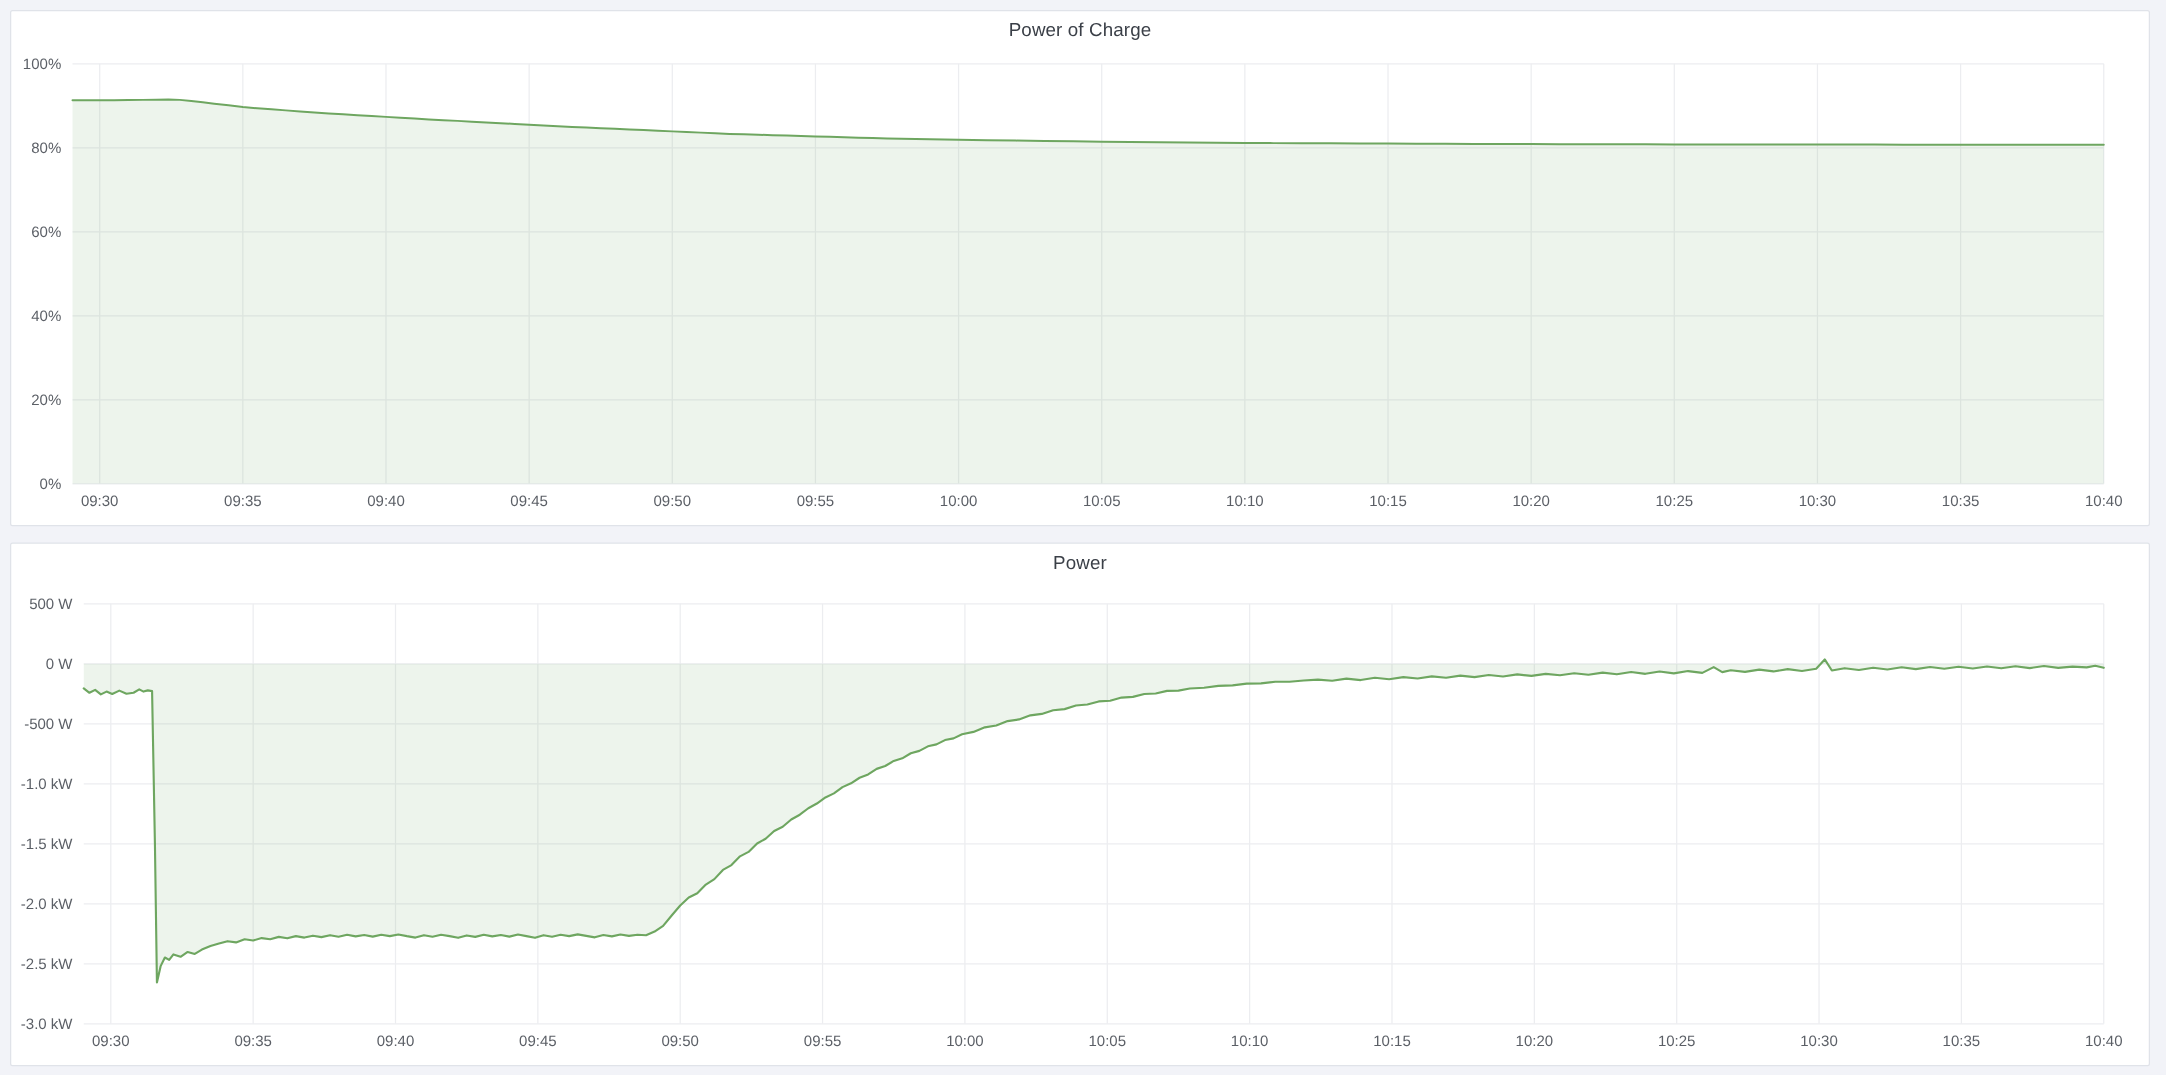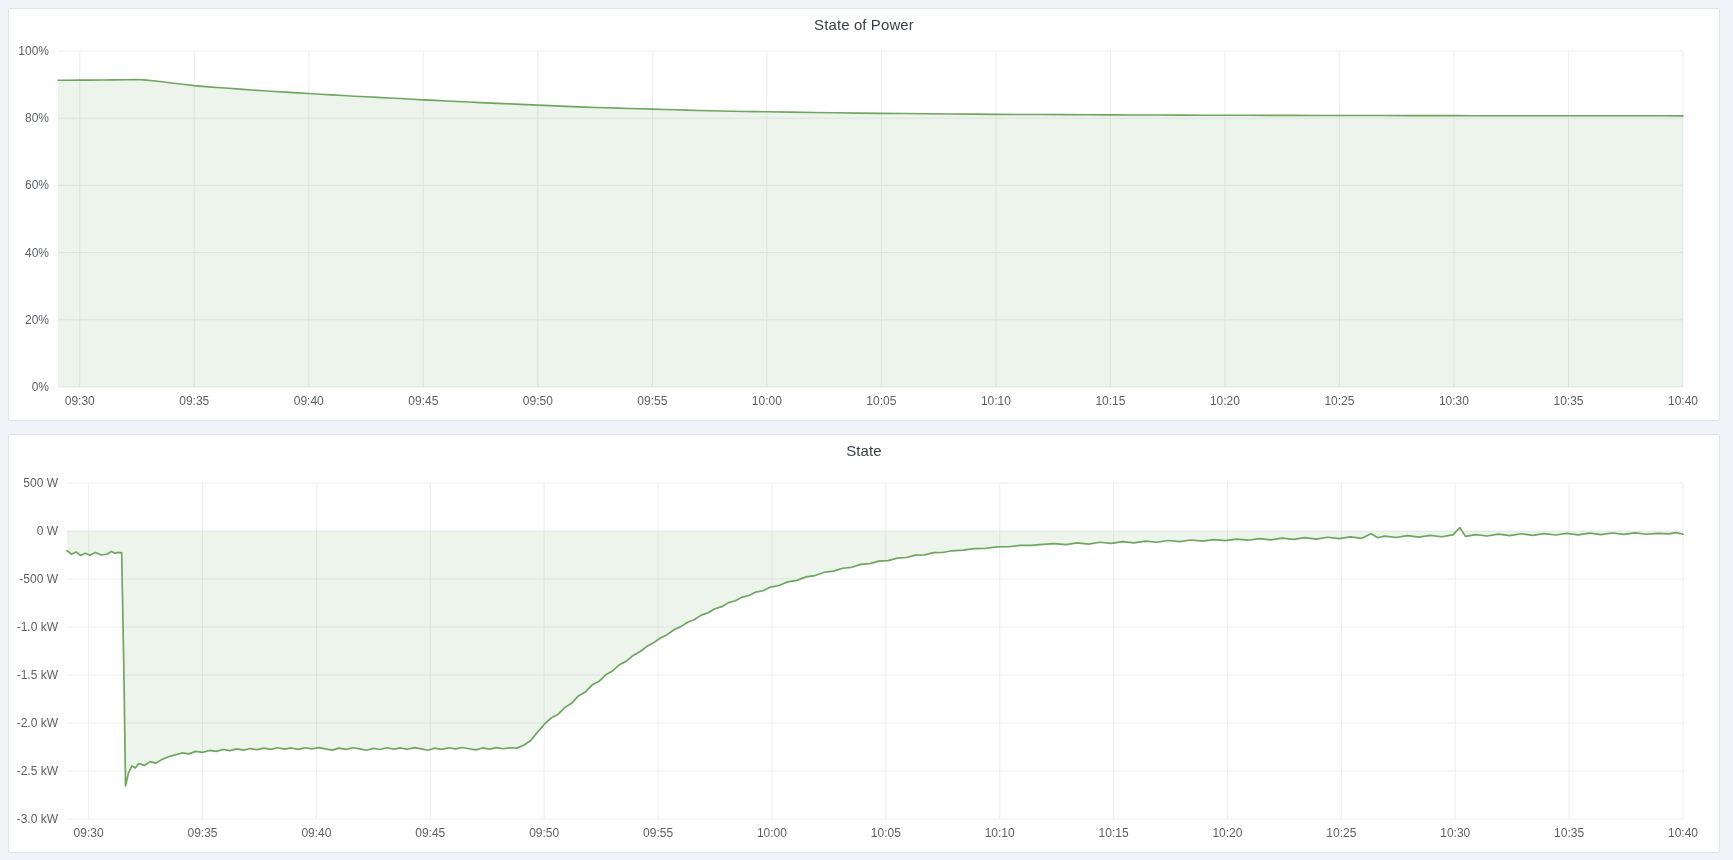--- a/index.html
+++ b/index.html
@@ -37,7 +37,7 @@
 <div class="dashboard">
 
   <section class="panel" id="panel-0">
-    <h2 class="panel-title">State of Power</h2>
+    <h2 class="panel-title">Power of Charge</h2>
     <div class="chart">
         <svg viewBox="0 0 1710 411" width="1710" height="411">
           <g stroke="#ecedf0" stroke-width="1">

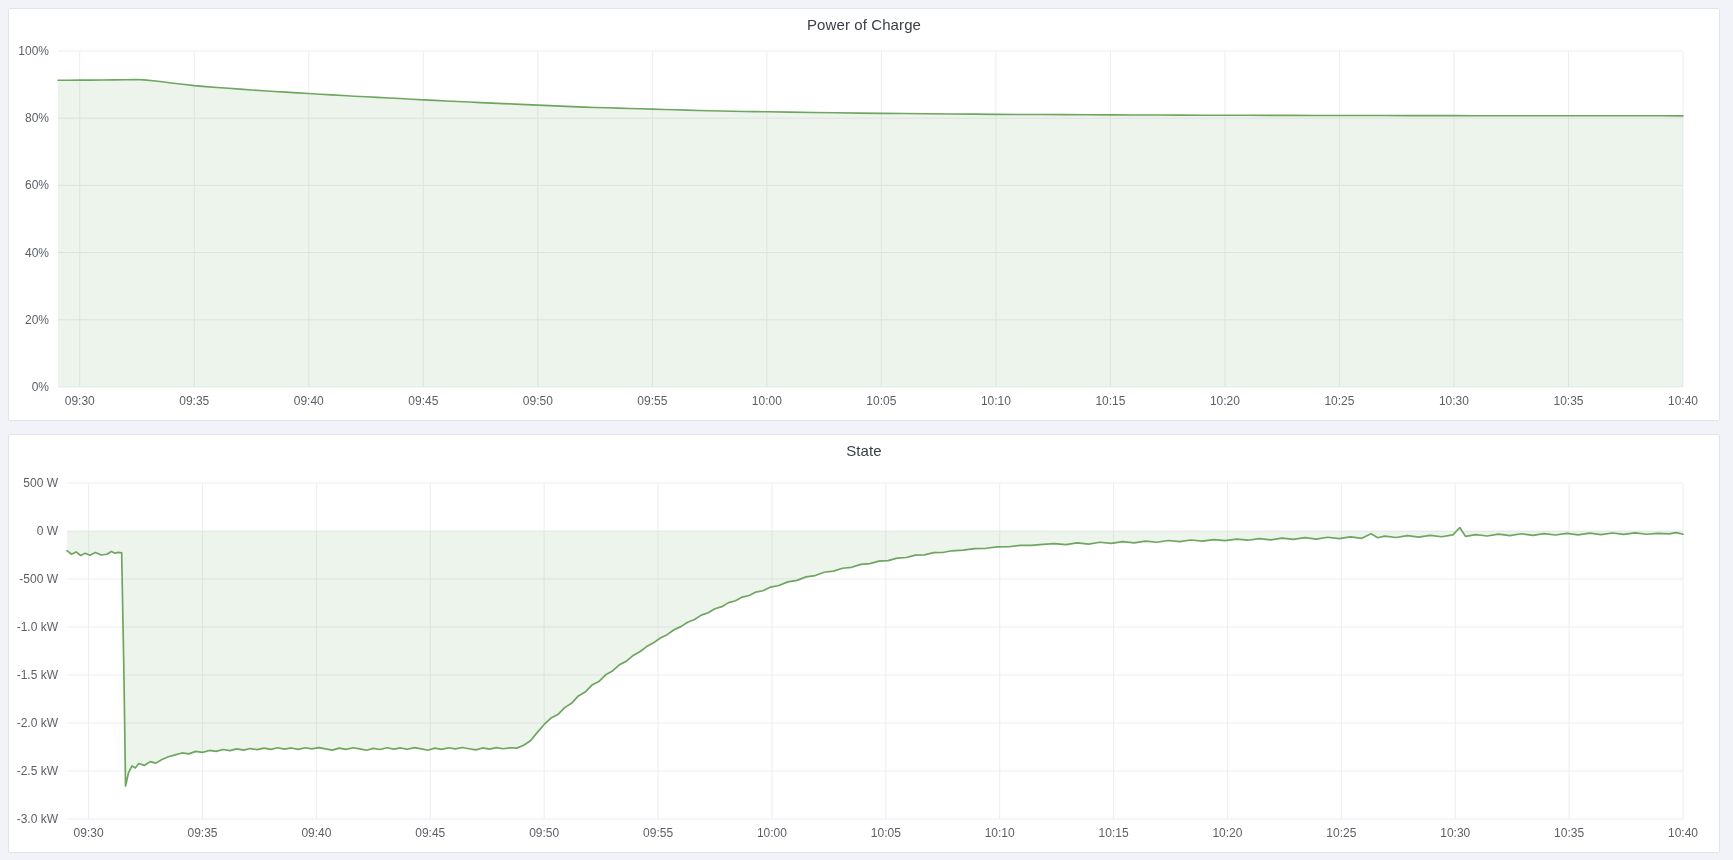--- a/index.html
+++ b/index.html
@@ -95,7 +95,7 @@
   </section>
 
   <section class="panel" id="panel-1">
-    <h2 class="panel-title">State</h2>
+    <h2 class="panel-title">Power</h2>
     <div class="chart">
         <svg viewBox="0 0 1710 417" width="1710" height="417">
           <g stroke="#ecedf0" stroke-width="1">

